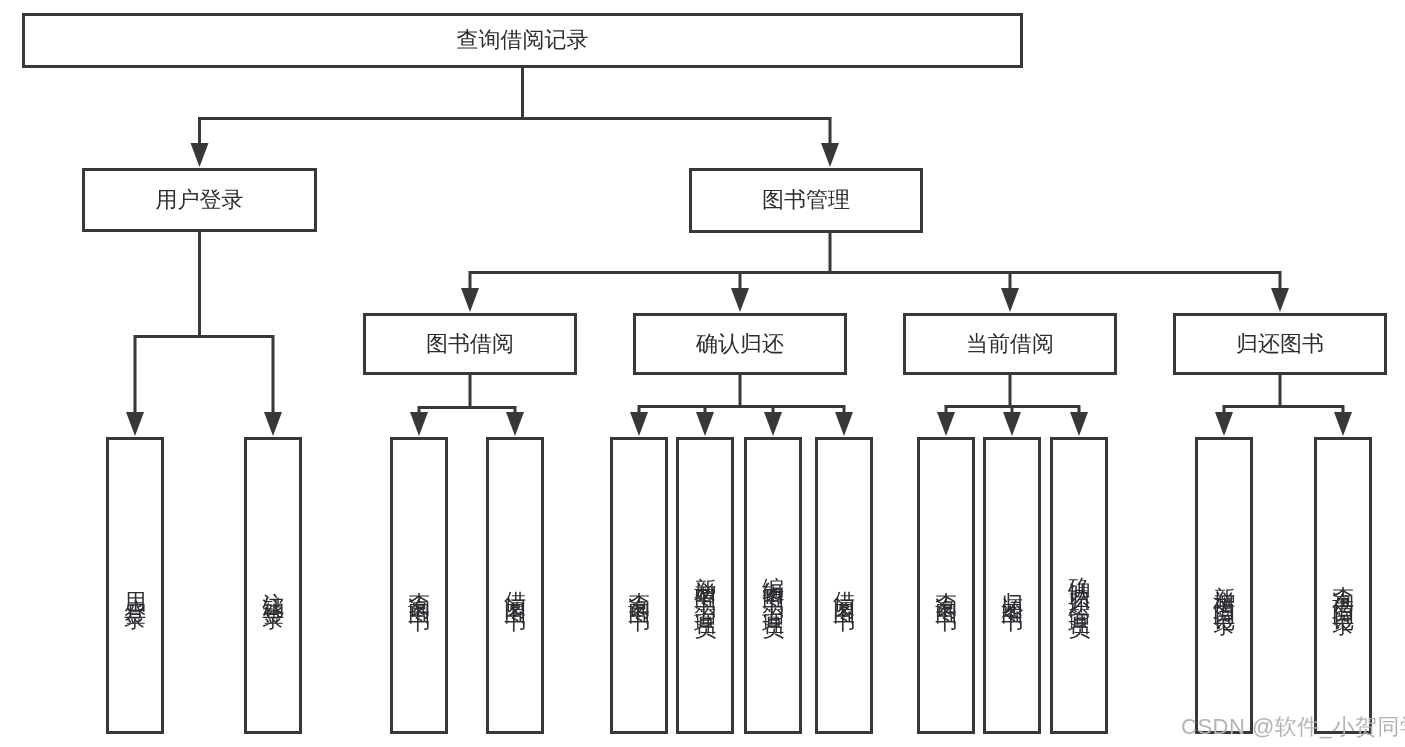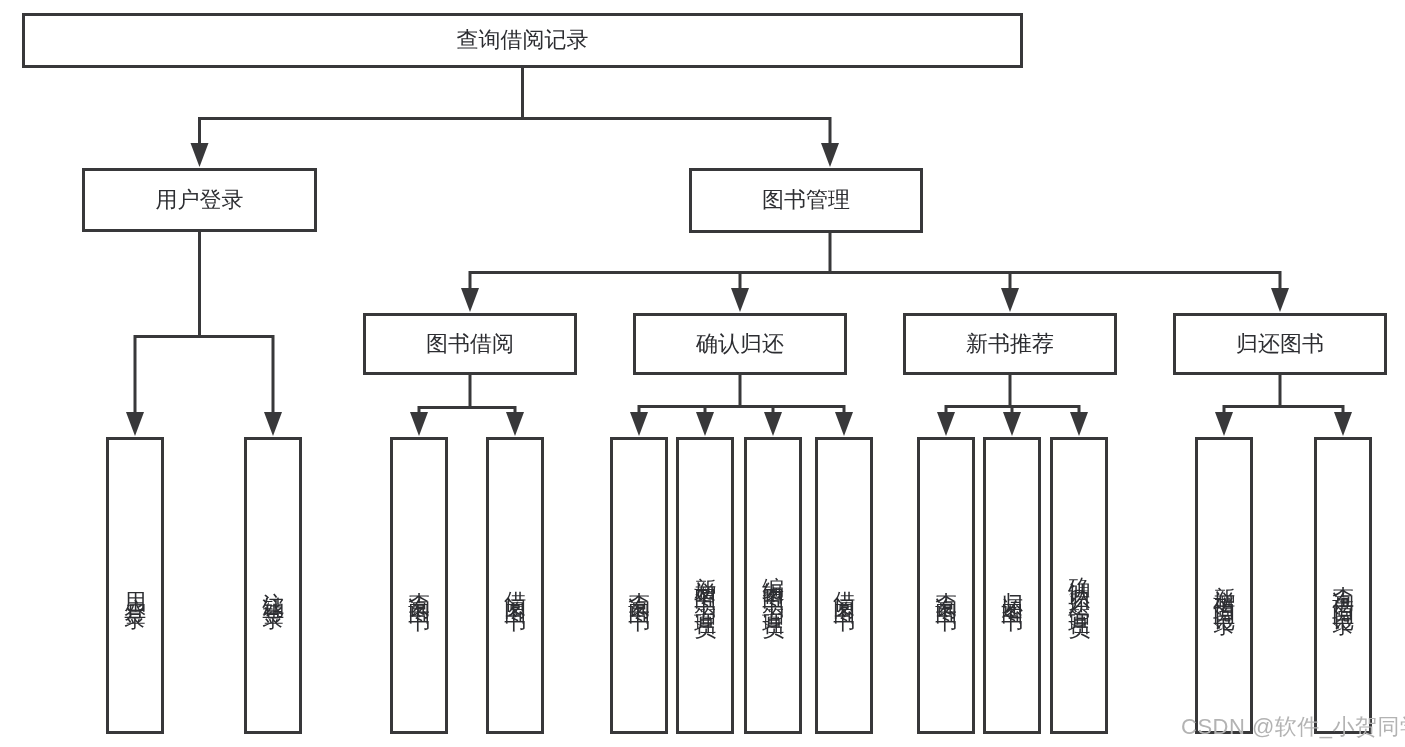--- a/index.html
+++ b/index.html
@@ -141,7 +141,7 @@
 
   <div class="node" style="left:363px;top:313px;width:214px;height:62px">图书借阅</div>
   <div class="node" style="left:633px;top:313px;width:214px;height:62px">确认归还</div>
-  <div class="node" style="left:903px;top:313px;width:214px;height:62px">新书推荐</div>
+  <div class="node" style="left:903px;top:313px;width:214px;height:62px">当前借阅</div>
   <div class="node" style="left:1173px;top:313px;width:214px;height:62px">归还图书</div>
 
   <div class="node node-v" style="left:106px">用户登录</div>

